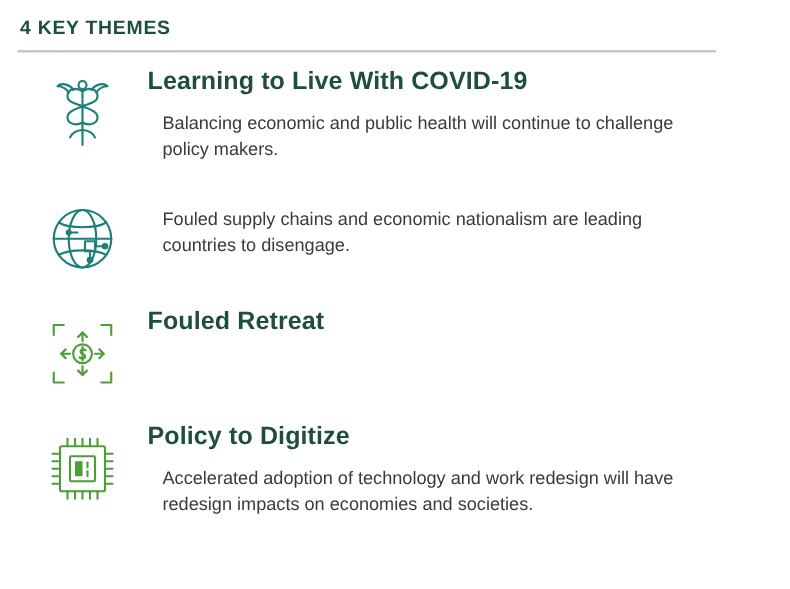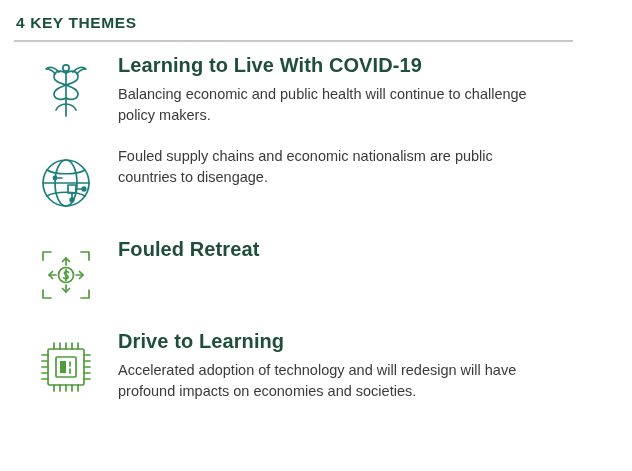--- a/index.html
+++ b/index.html
@@ -71,7 +71,7 @@
     font-size: 14.5px;
     line-height: 1.42;
     color: #3a3a3a;
-    margin: 0;
+    margin: 12px;
     max-width: 500px;
   }
   .icon-svg {

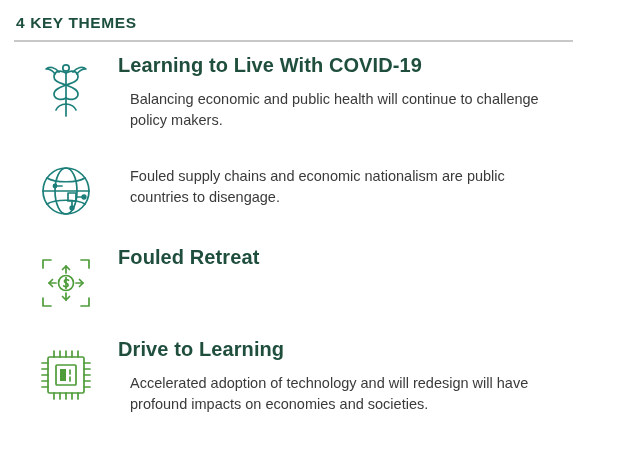--- a/index.html
+++ b/index.html
@@ -125,7 +125,7 @@
         </svg>
       </div>
       <div class="text-cell">
-        <div class="theme-desc">Fouled supply chains and economic nationalism are public countries to disengage.</div>
+        <div class="theme-desc">Fouled supply chains and economic nationalism are leading countries to disengage.</div>
       </div>
     </div>
 

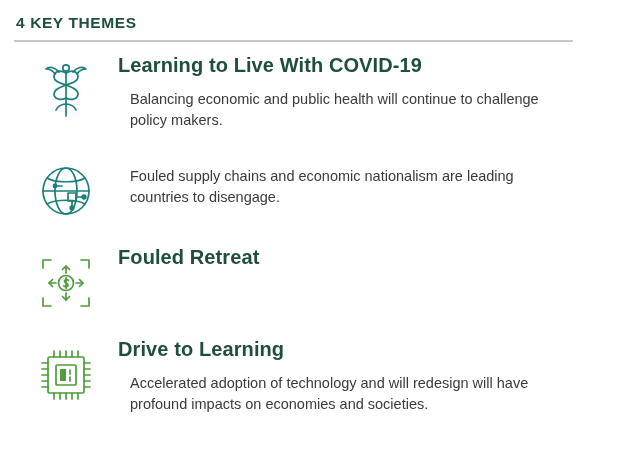--- a/index.html
+++ b/index.html
@@ -193,7 +193,7 @@
         </svg>
       </div>
       <div class="text-cell">
-        <div class="theme-title">Drive to Learning</div>
+        <div class="theme-title">Policy to Digitize</div>
         <div class="theme-desc">Accelerated adoption of technology and will redesign will have profound impacts on economies and societies.</div>
       </div>
     </div>

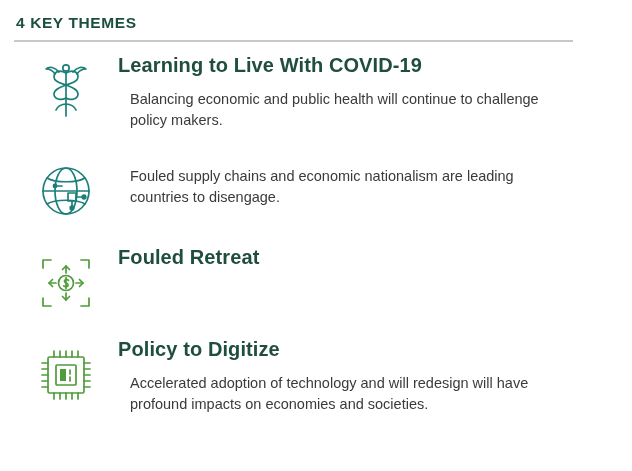--- a/index.html
+++ b/index.html
@@ -194,7 +194,7 @@
       </div>
       <div class="text-cell">
         <div class="theme-title">Policy to Digitize</div>
-        <div class="theme-desc">Accelerated adoption of technology and will redesign will have profound impacts on economies and societies.</div>
+        <div class="theme-desc">Accelerated adoption of technology and work redesign will have redesign impacts on economies and societies.</div>
       </div>
     </div>
 

